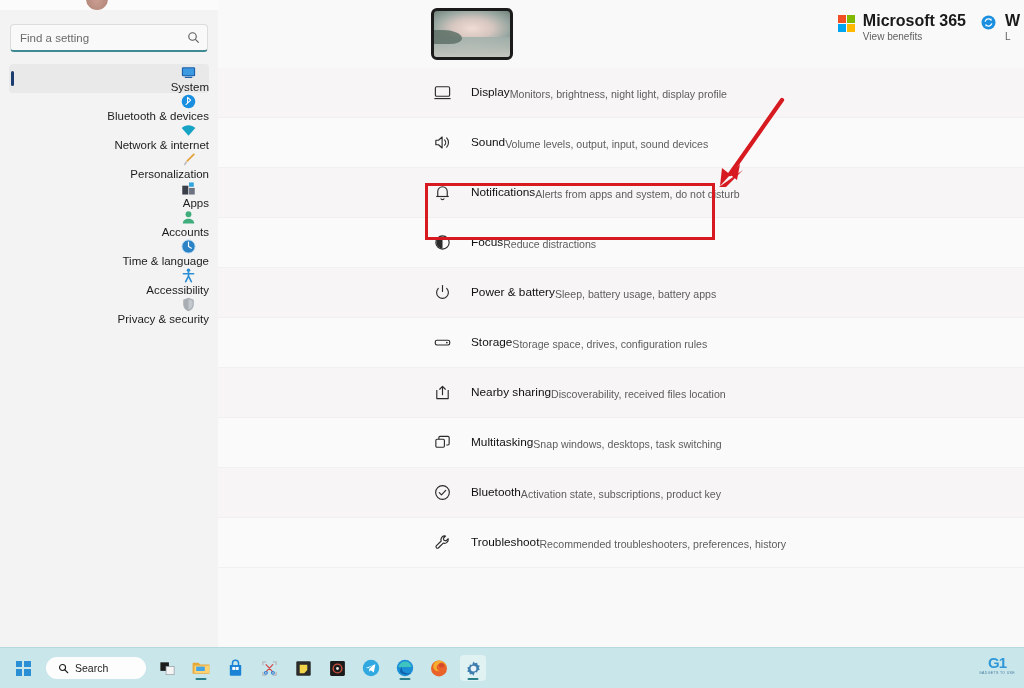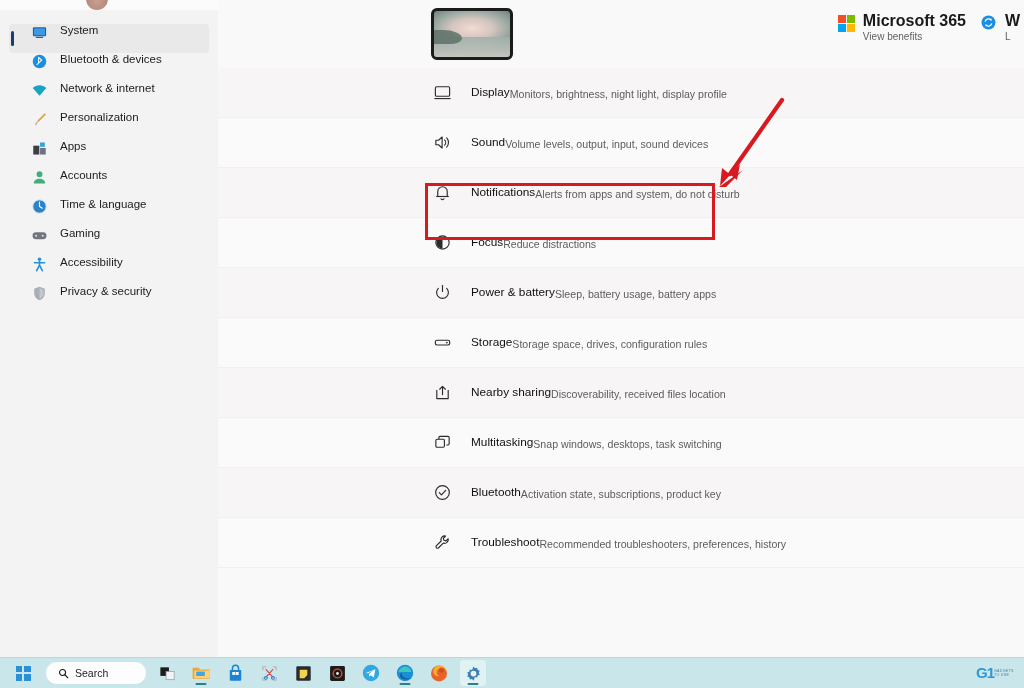--- a/index.html
+++ b/index.html
@@ -251,6 +251,13 @@
       <div id="avatar"></div>
     </div>
 
+    <div id="search-wrap">
+      <input id="search-input" type="text" placeholder="Find a setting" style="">
+      <svg id="search-icon" viewBox="0 0 16 16" fill="none" stroke="currentColor" stroke-width="1.4">
+        <circle cx="6.8" cy="6.8" r="4.6"></circle>
+          <line x1="10.3" y1="10.3" x2="14.4" y2="14.4"></line>
+      </svg>
+    </div>
 
     <div id="nav-list">
 

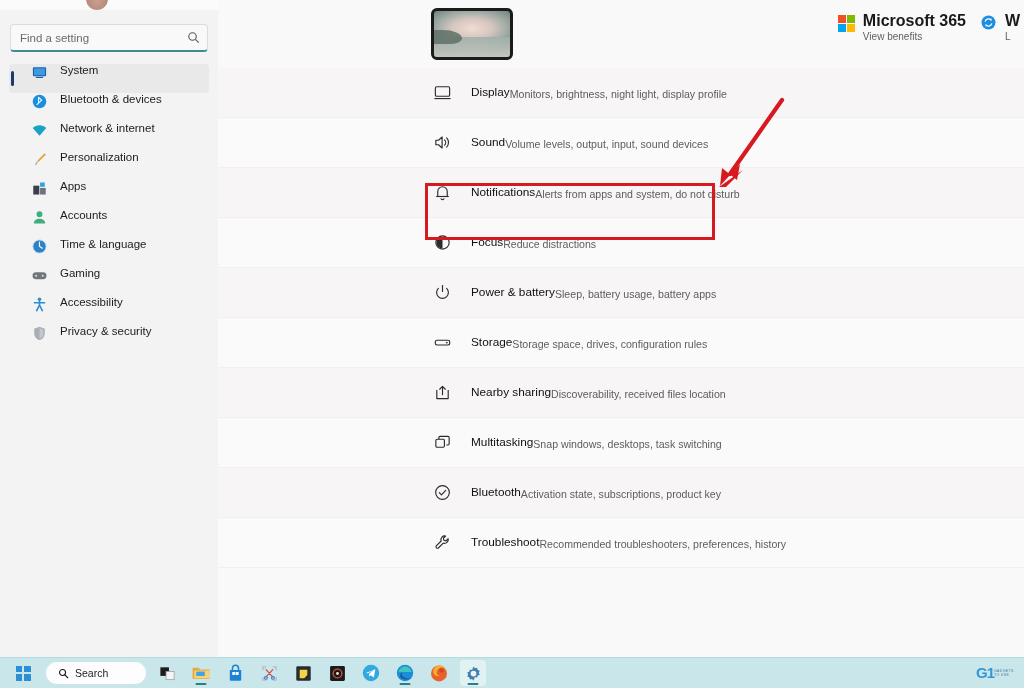--- a/index.html
+++ b/index.html
@@ -64,11 +64,12 @@
   .nav-item {
     position: relative;
     height: 29px;
-    display: flex; align-items: flex-start;
+    display: flex; align-items: flex-end;
     padding-left: 22px;
     margin: 0 9px;
     border-radius: 4px;
     cursor: default;
+    flex-direction: column;
   }
   .nav-item.selected { background: #e9e9e9; }
   .nav-item.selected::before {

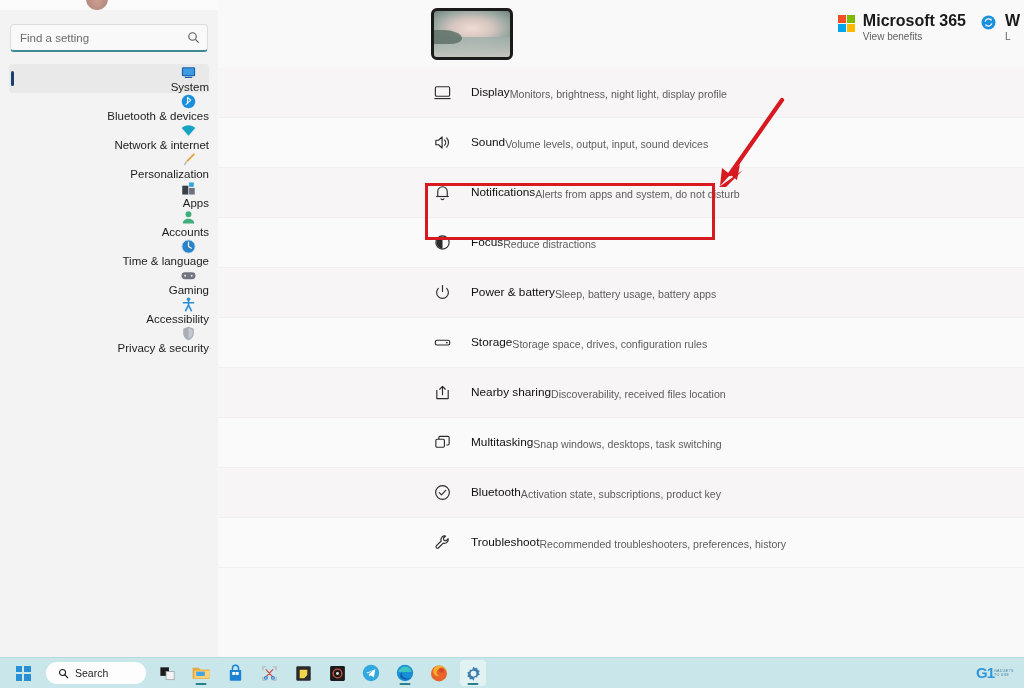--- a/index.html
+++ b/index.html
@@ -334,16 +334,6 @@
         <span class="nav-label">Time &amp; language</span>
       </div>
 
-      <div class="nav-item">
-        <span class="nav-icon">
-          <svg viewBox="0 0 18 18">
-              <rect x="1.6" y="5.6" width="14.8" height="7.4" rx="3.7" fill="#70757e"></rect>
-              <circle cx="5.4" cy="9.3" r="1" fill="#e9e9ea"></circle>
-              <circle cx="12.4" cy="9.3" r="1" fill="#e9e9ea"></circle>
-            </svg>
-        </span>
-        <span class="nav-label">Gaming</span>
-      </div>
 
       <div class="nav-item">
         <span class="nav-icon">

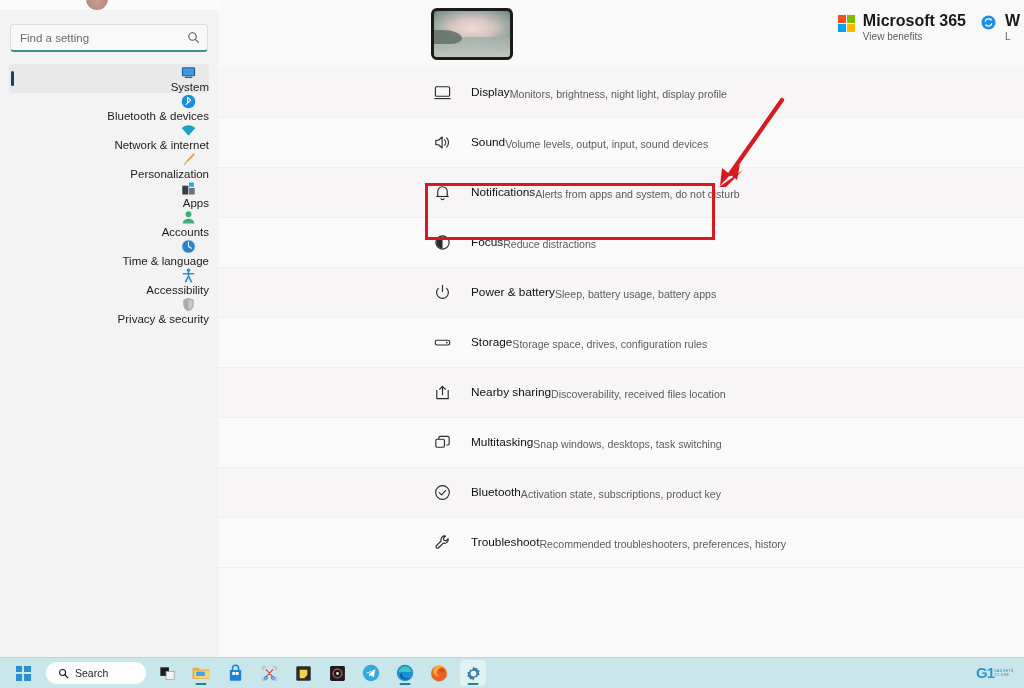--- a/index.html
+++ b/index.html
@@ -191,7 +191,7 @@
 
   
   #taskbar {
-    position: absolute; left: 0; bottom: 0; width: 1024px; height: 31px;
+    position: absolute; left: 0; bottom: 0; width: 1024px; height: 41px;
     background: #c9e7ea;
     display: flex; align-items: center;
     border-top: 1px solid #b5dadd;

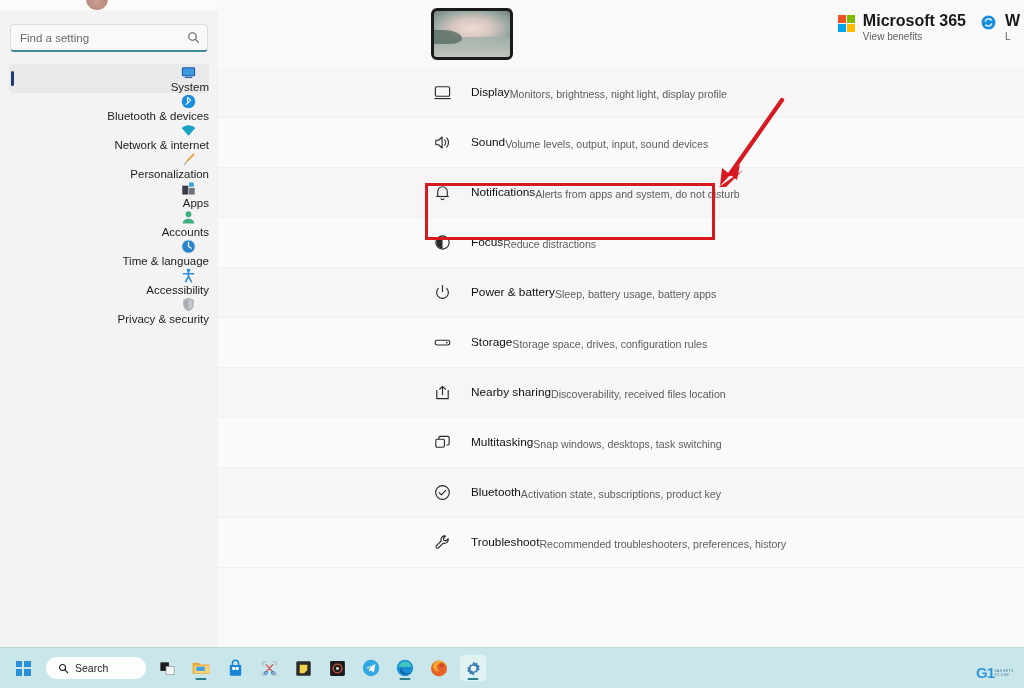--- a/index.html
+++ b/index.html
@@ -227,9 +227,9 @@
     cursor: default;
   }
   #watermark {
-    position: absolute; right: 6px; bottom: 3px;
+    position: absolute; right: 6px; bottom: 10px;
     width: 42px; height: 26px;
-    display: flex; flex-direction: row; align-items: center; justify-content: center;
+    display: flex; flex-direction: column; align-items: center; justify-content: center;
     opacity: .9;
   }
   #watermark .wm-logo {

